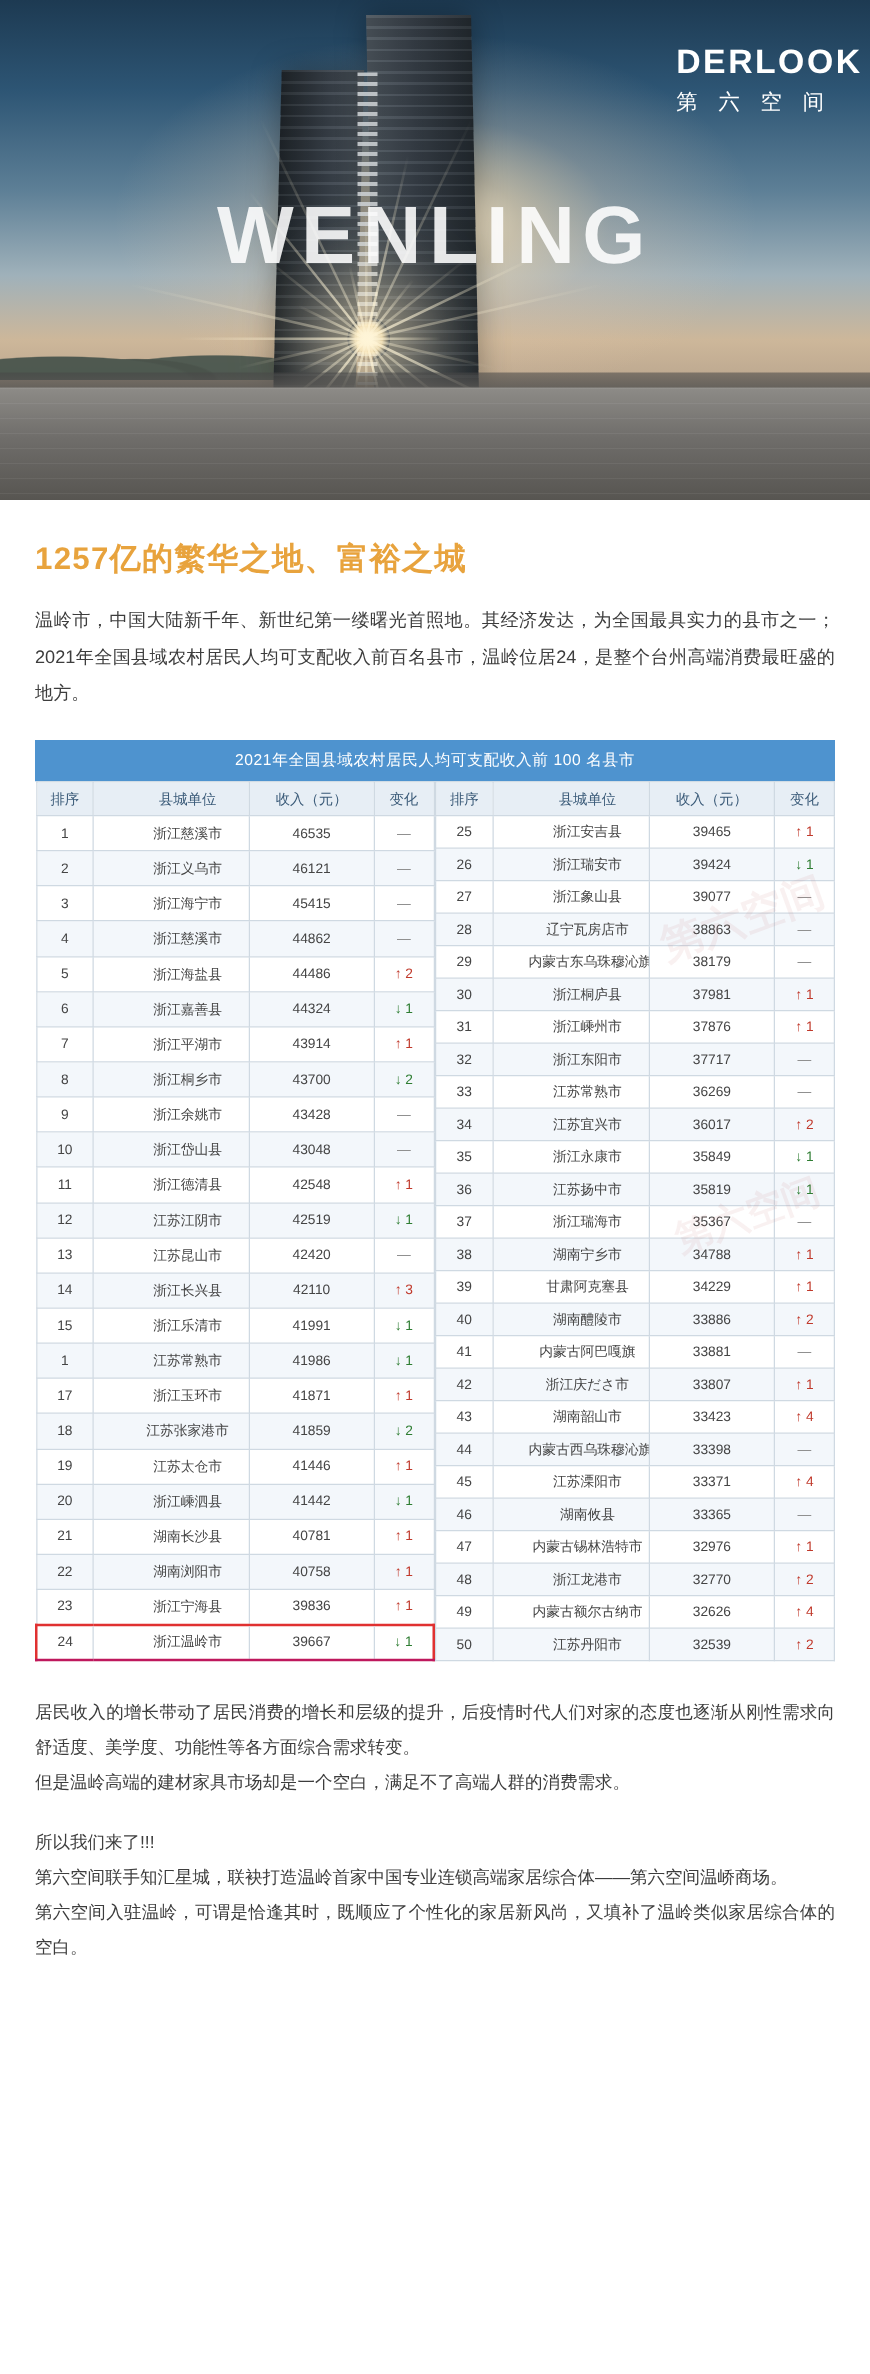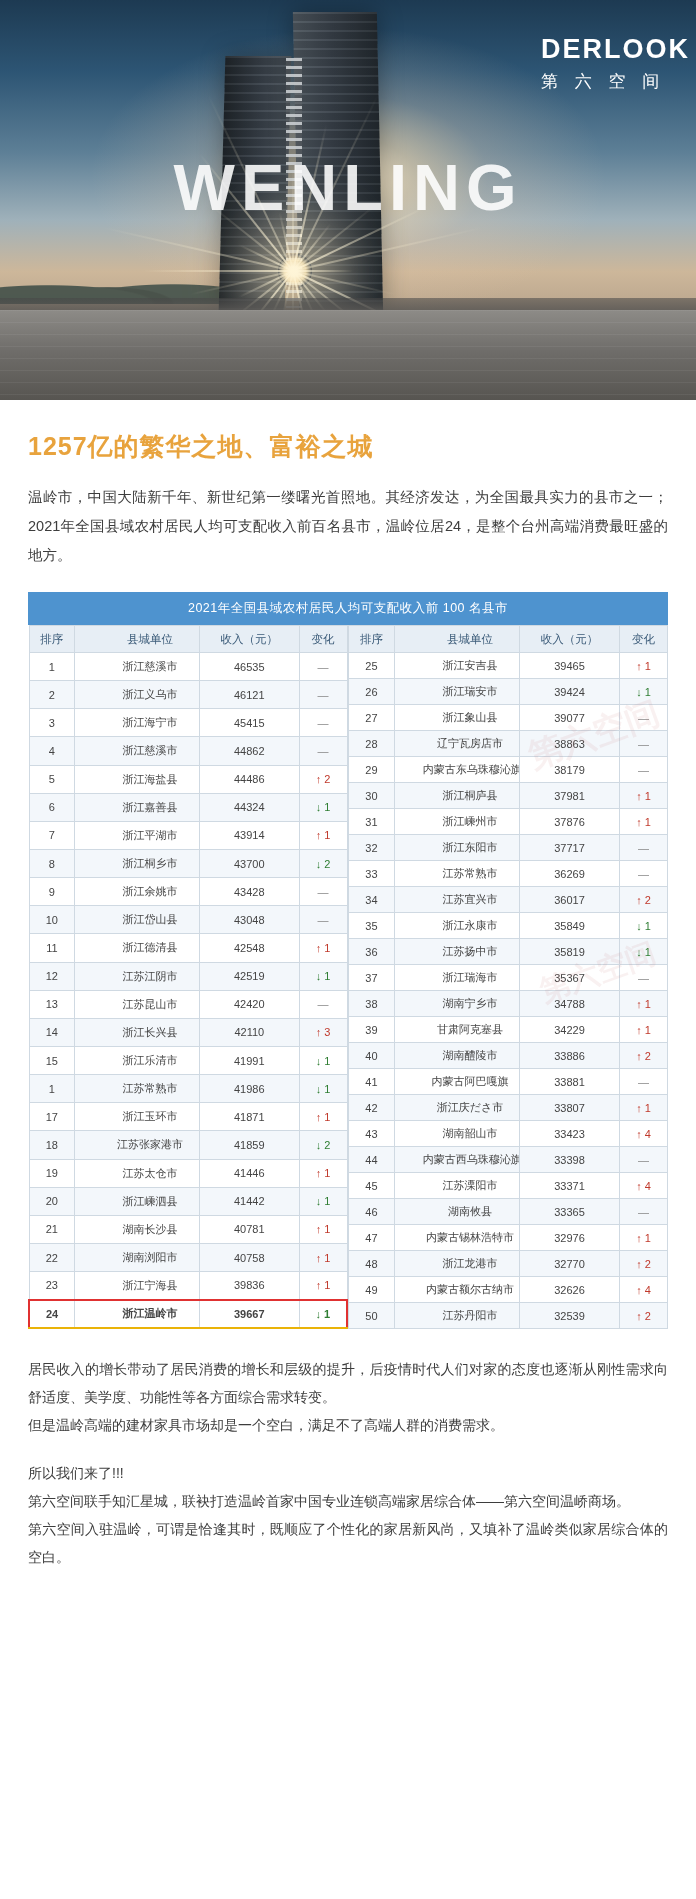--- a/index.html
+++ b/index.html
@@ -173,9 +173,8 @@
   .flat { color: #888; }
   tr.highlight td {
     border-top: 2px solid #e03131;
-    border-bottom: 2px solid #eab308;
+    border-bottom: 2px solid #be185d;
     background: #ffffff !important;
-    font-weight: bold;
   }
   tr.highlight td:first-child { border-left: 2px solid #e03131; }
   tr.highlight td:last-child { border-right: 2px solid #e03131; }

